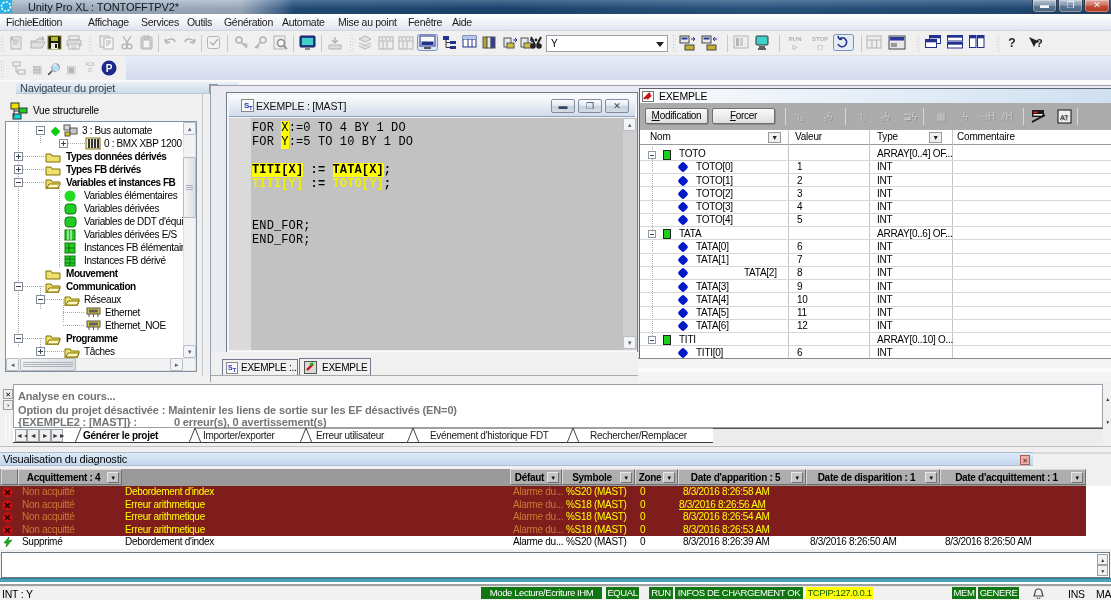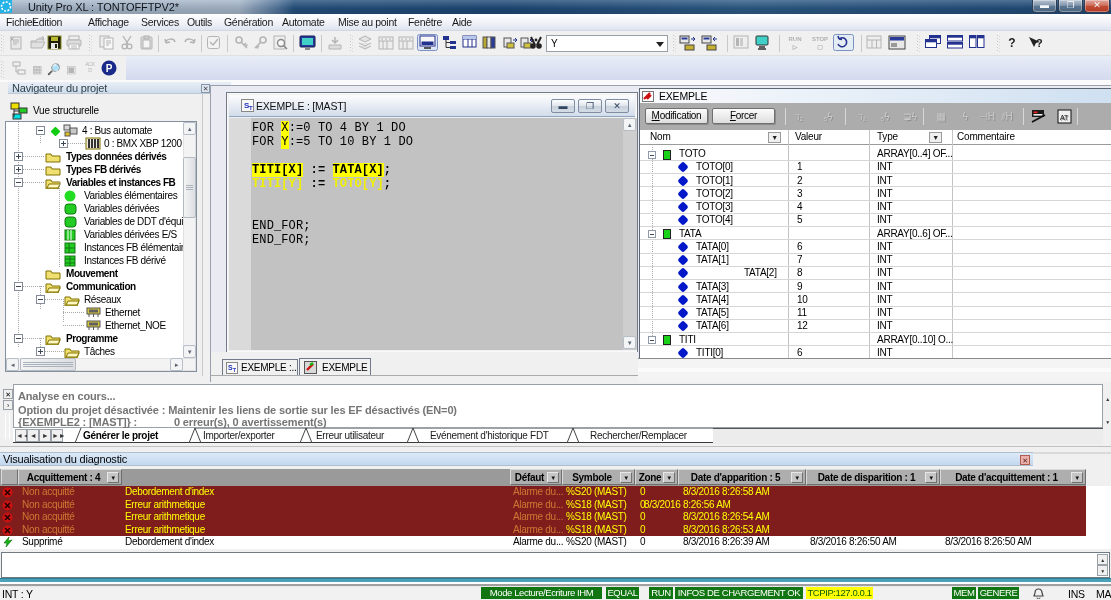--- a/index.html
+++ b/index.html
@@ -27,7 +27,7 @@
 .ticon{position:absolute;width:16px;height:16px;top:4px;font-size:11px;text-align:center;line-height:16px;color:#b4b4b4;}
 
 #leftpanel{left:0;top:82px;width:203px;height:294px;background:#f0f0f0;border-right:1px solid #c8c8c8;}
-#lp-title{left:8px;top:0;width:223px;height:12px;background:linear-gradient(#e9eff7,#cfdcEB);border-bottom:1px solid #bcc8d6;color:#30404f;line-height:12px;padding-left:4px;font-size:11px;}
+#lp-title{left:16px;top:0;width:223px;height:12px;background:linear-gradient(#e9eff7,#cfdcEB);border-bottom:1px solid #bcc8d6;color:#30404f;line-height:12px;padding-left:4px;font-size:11px;}
 #lp-close{left:193px;top:2px;width:9px;height:9px;border:1px solid #8796a8;background:#dfe6ee;font-size:7px;line-height:7px;text-align:center;color:#445;}
 #vue-row{left:0;top:19px;width:234px;height:20px;}
 #vue-row span{position:absolute;left:33px;top:4px;color:#000;}

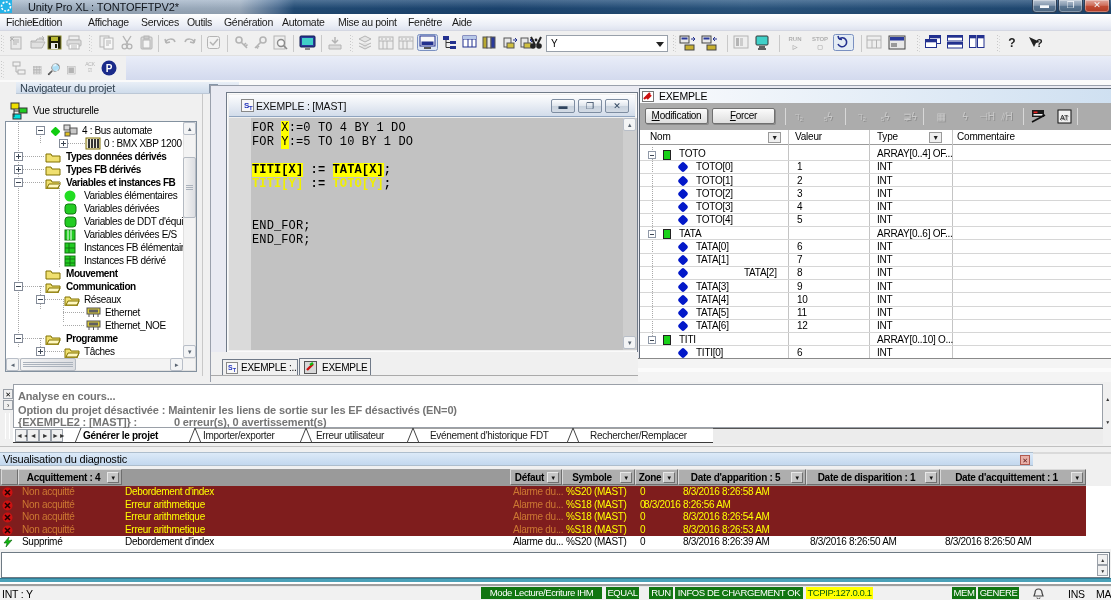--- a/index.html
+++ b/index.html
@@ -370,7 +370,7 @@
           <rect x="8" y="4" width="7" height="6" fill="#c8c8c8" stroke="#555"></rect>
           <rect x="3" y="8" width="5" height="4" fill="#e0c020" stroke="#555"></rect>
         </svg>
-        <span style="position:absolute;left:76px;">4 : Bus automate</span>
+        <span style="position:absolute;left:76px;">3 : Bus automate</span>
       </div>
 <div class="trow" style="left:0;top:15px;">
         <span class="expbox plus" style="left:53px;top:2px;"></span>

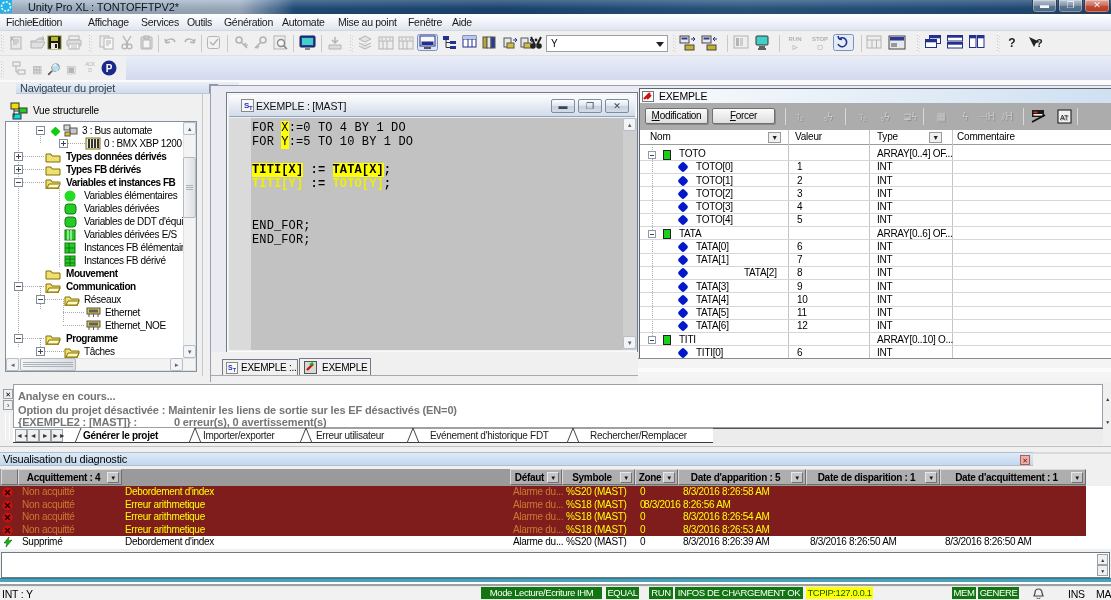--- a/index.html
+++ b/index.html
@@ -798,7 +798,7 @@
       <span class="dtxt c-or" style="left:513px;">Alarme du...</span>
       <span class="dtxt c-ye" style="left:566px;">%S18 (MAST)</span>
       <span class="dtxt c-ye" style="left:640px;">0</span>
-      <span class="dtxt c-ye" style="left:644px;">8/3/2016 8:26:56 AM</span>
+      <span class="dtxt c-ye" style="left:679px;text-decoration:underline;">8/3/2016 8:26:56 AM</span>
     </div>
   <div class="drow navy" style="top:25.2px;">
       <svg style="position:absolute;left:2px;top:1px;" width="11" height="11">

